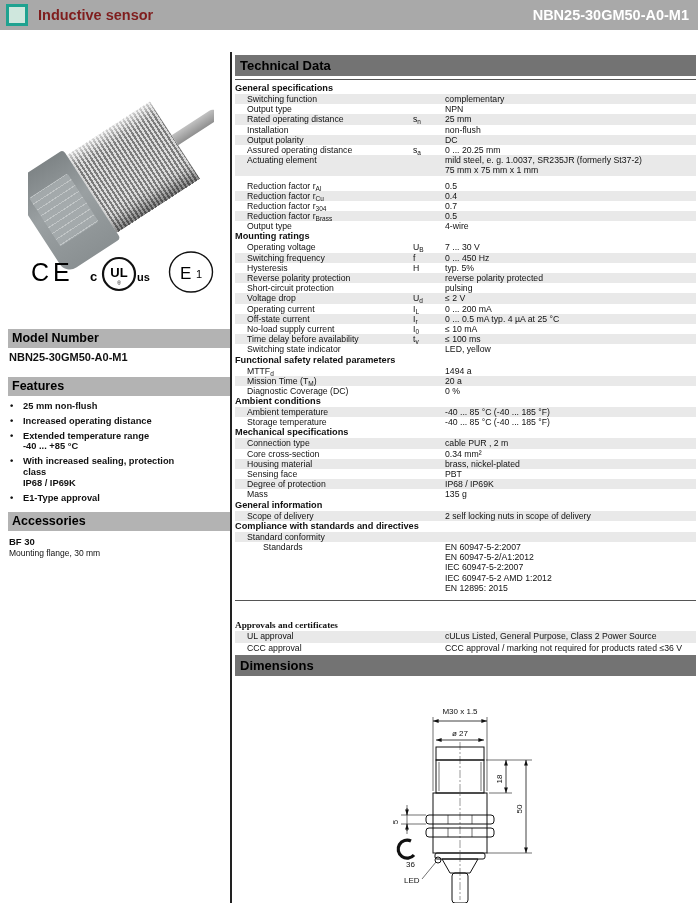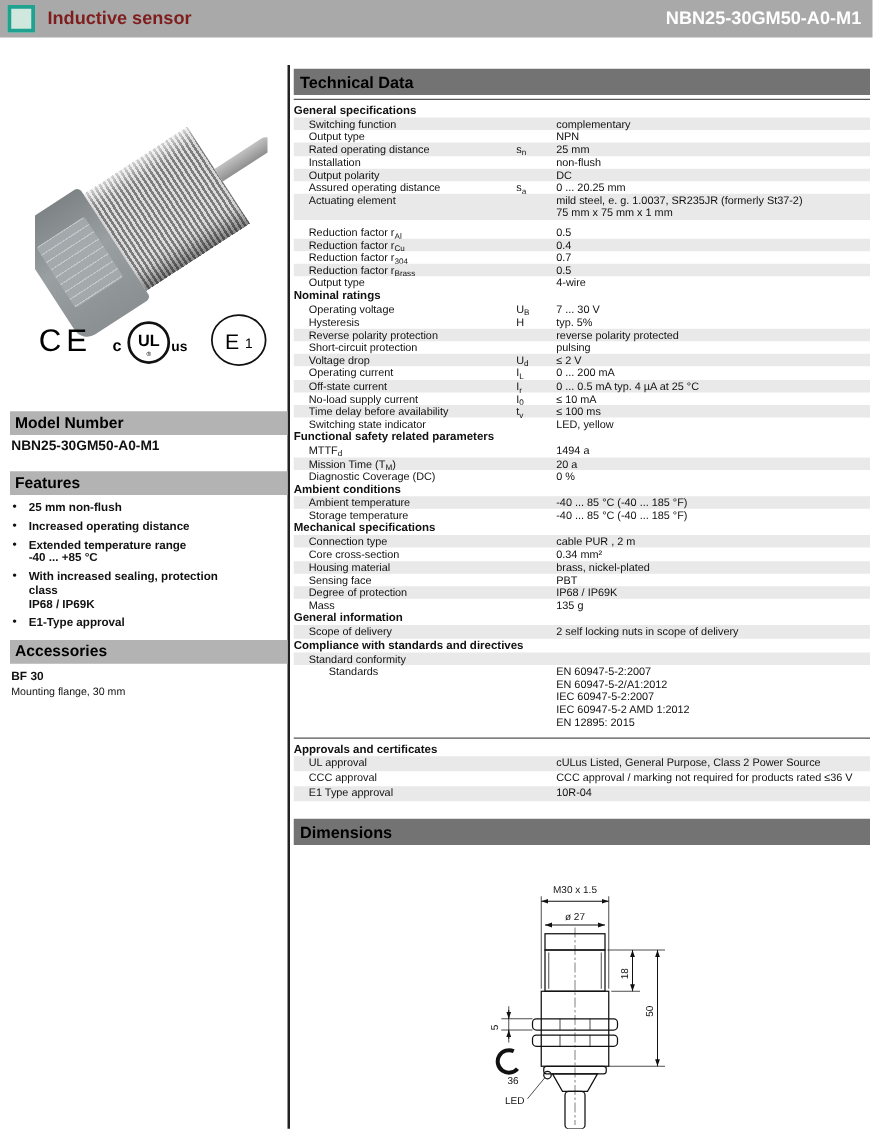--- a/index.html
+++ b/index.html
@@ -191,7 +191,7 @@
       <span class="lbl">Output type</span>
       <span class="val">4-wire</span>
     </div>
-    <div class="ghead">Nominal ratings</div>
+    <div class="ghead">Mounting ratings</div>
     <div class="row" style="height: 10.2px;">
       <span class="lbl">Operating voltage</span>
       <span class="sym">U<span class="sb">B</span></span>

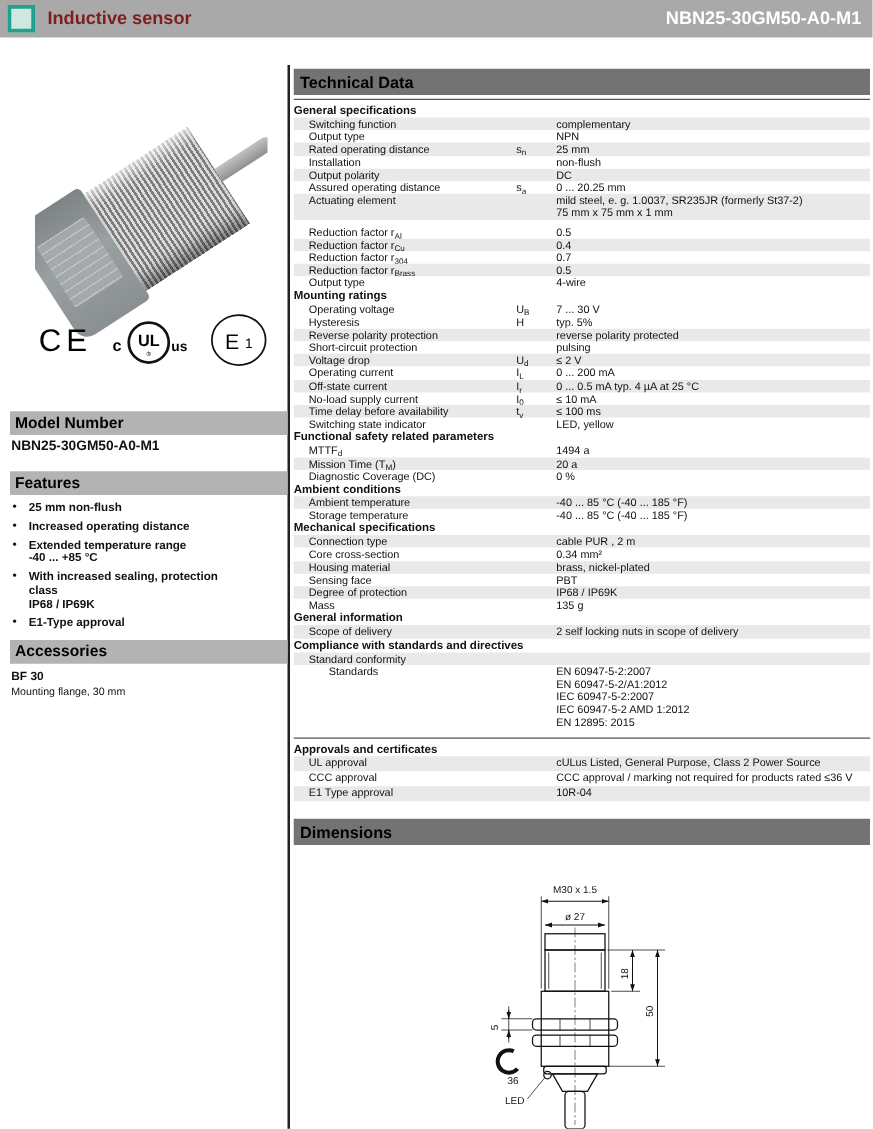--- a/index.html
+++ b/index.html
@@ -197,6 +197,11 @@
       <span class="sym">U<span class="sb">B</span></span>
       <span class="val">7 ... 30 V</span>
     </div>
+    <div class="row sh" style="height: 10.2px;">
+      <span class="lbl">Switching frequency</span>
+      <span class="sym">f</span>
+      <span class="val">0 ... 450 Hz</span>
+    </div>
     <div class="row" style="height: 10.2px;">
       <span class="lbl">Hysteresis</span>
       <span class="sym">H</span>

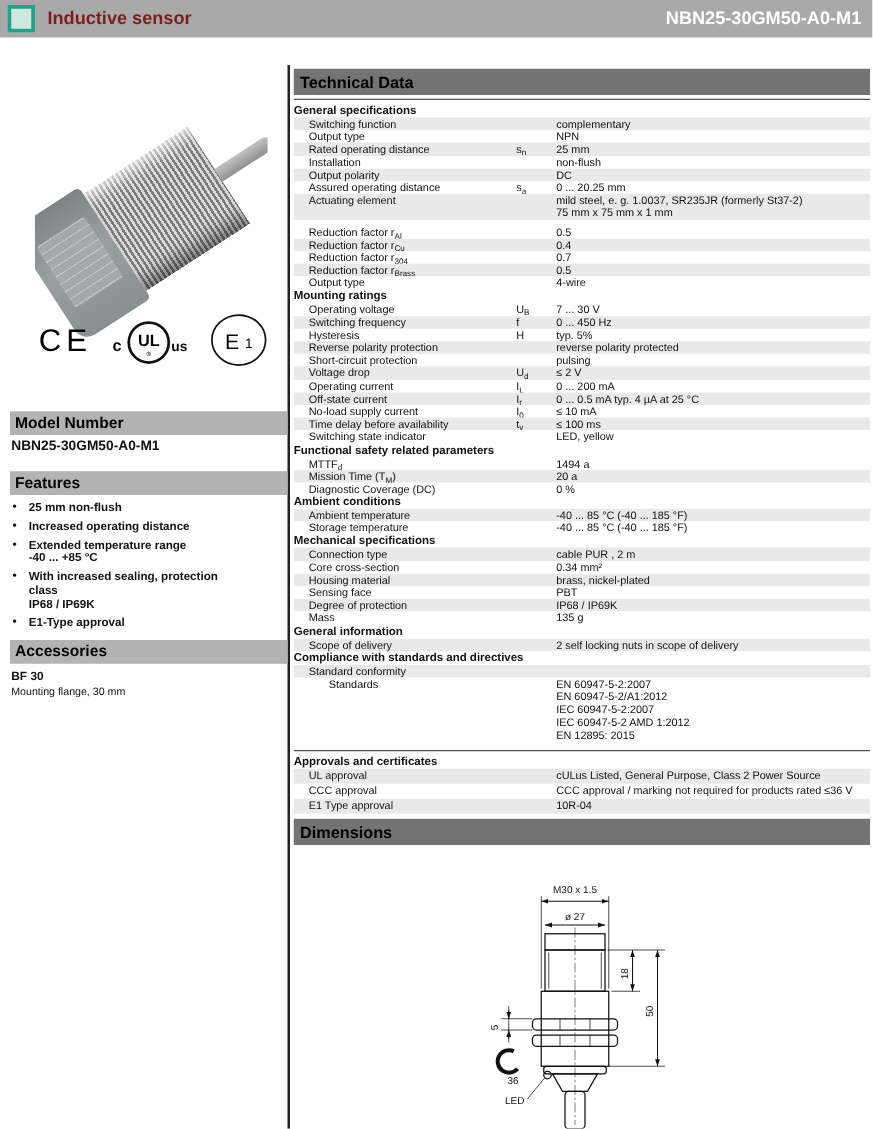--- a/index.html
+++ b/index.html
@@ -46,7 +46,7 @@
   .tech-rule{position:absolute;left:235px;right:2px;top:79px;border-top:1px solid #555;}
   .tech{position:absolute;left:235px;right:2px;top:83px;}
   .ghead{height:11px;font-size:9.2px;font-weight:bold;line-height:11px;}
-  .ghead.sep{margin-top:7px;border-top:1px solid #555;padding-top:3px;}
+  .ghead.sep{margin-top:7px;border-top:1px solid #555;padding-top:19px;font-family:Liberation Serif, serif;}
   .row{position:relative;font-size:8.7px;line-height:10.2px;}
   .row.sh{background:#e9e9e9;}
   .row .lbl{position:absolute;left:12px;top:0;white-space:nowrap;}

